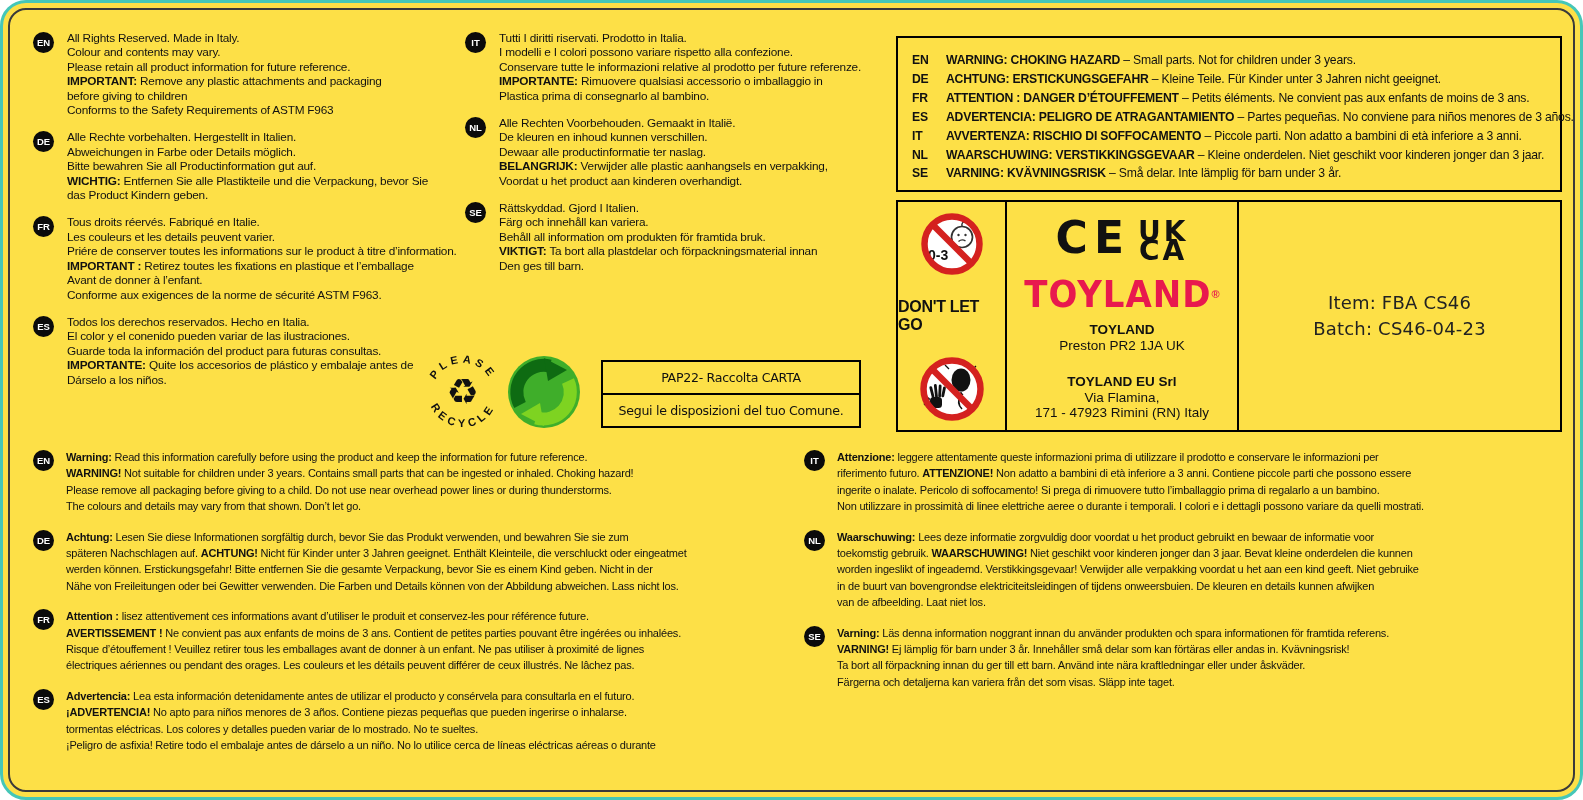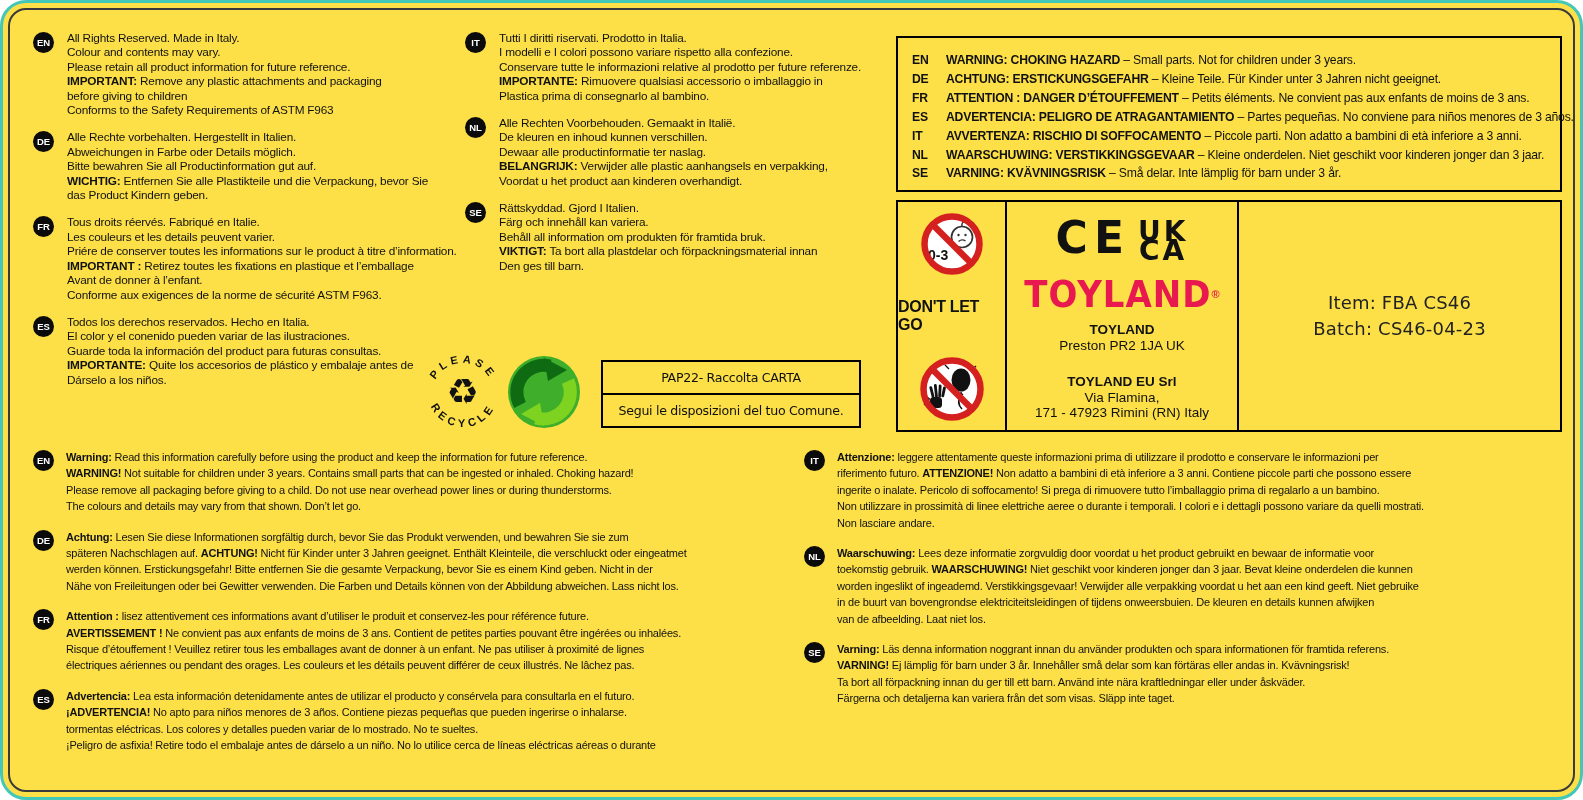--- a/index.html
+++ b/index.html
@@ -322,7 +322,6 @@
           <div class="line"><span>riferimento futuro. </span><span class="bld">ATTENZIONE!</span><span> Non adatto a bambini di età inferiore a 3 anni. Contiene piccole parti che possono essere</span></div>
           <div class="line"><span>ingerite o inalate. Pericolo di soffocamento! Si prega di rimuovere tutto l’imballaggio prima di regalarlo a un bambino.</span></div>
           <div class="line"><span>Non utilizzare in prossimità di linee elettriche aeree o durante i temporali. I colori e i dettagli possono variare da quelli mostrati.</span></div>
-          <div class="line"><span>Non lasciare andare.</span></div>
         </div>
       </div>
       <div class="block">

